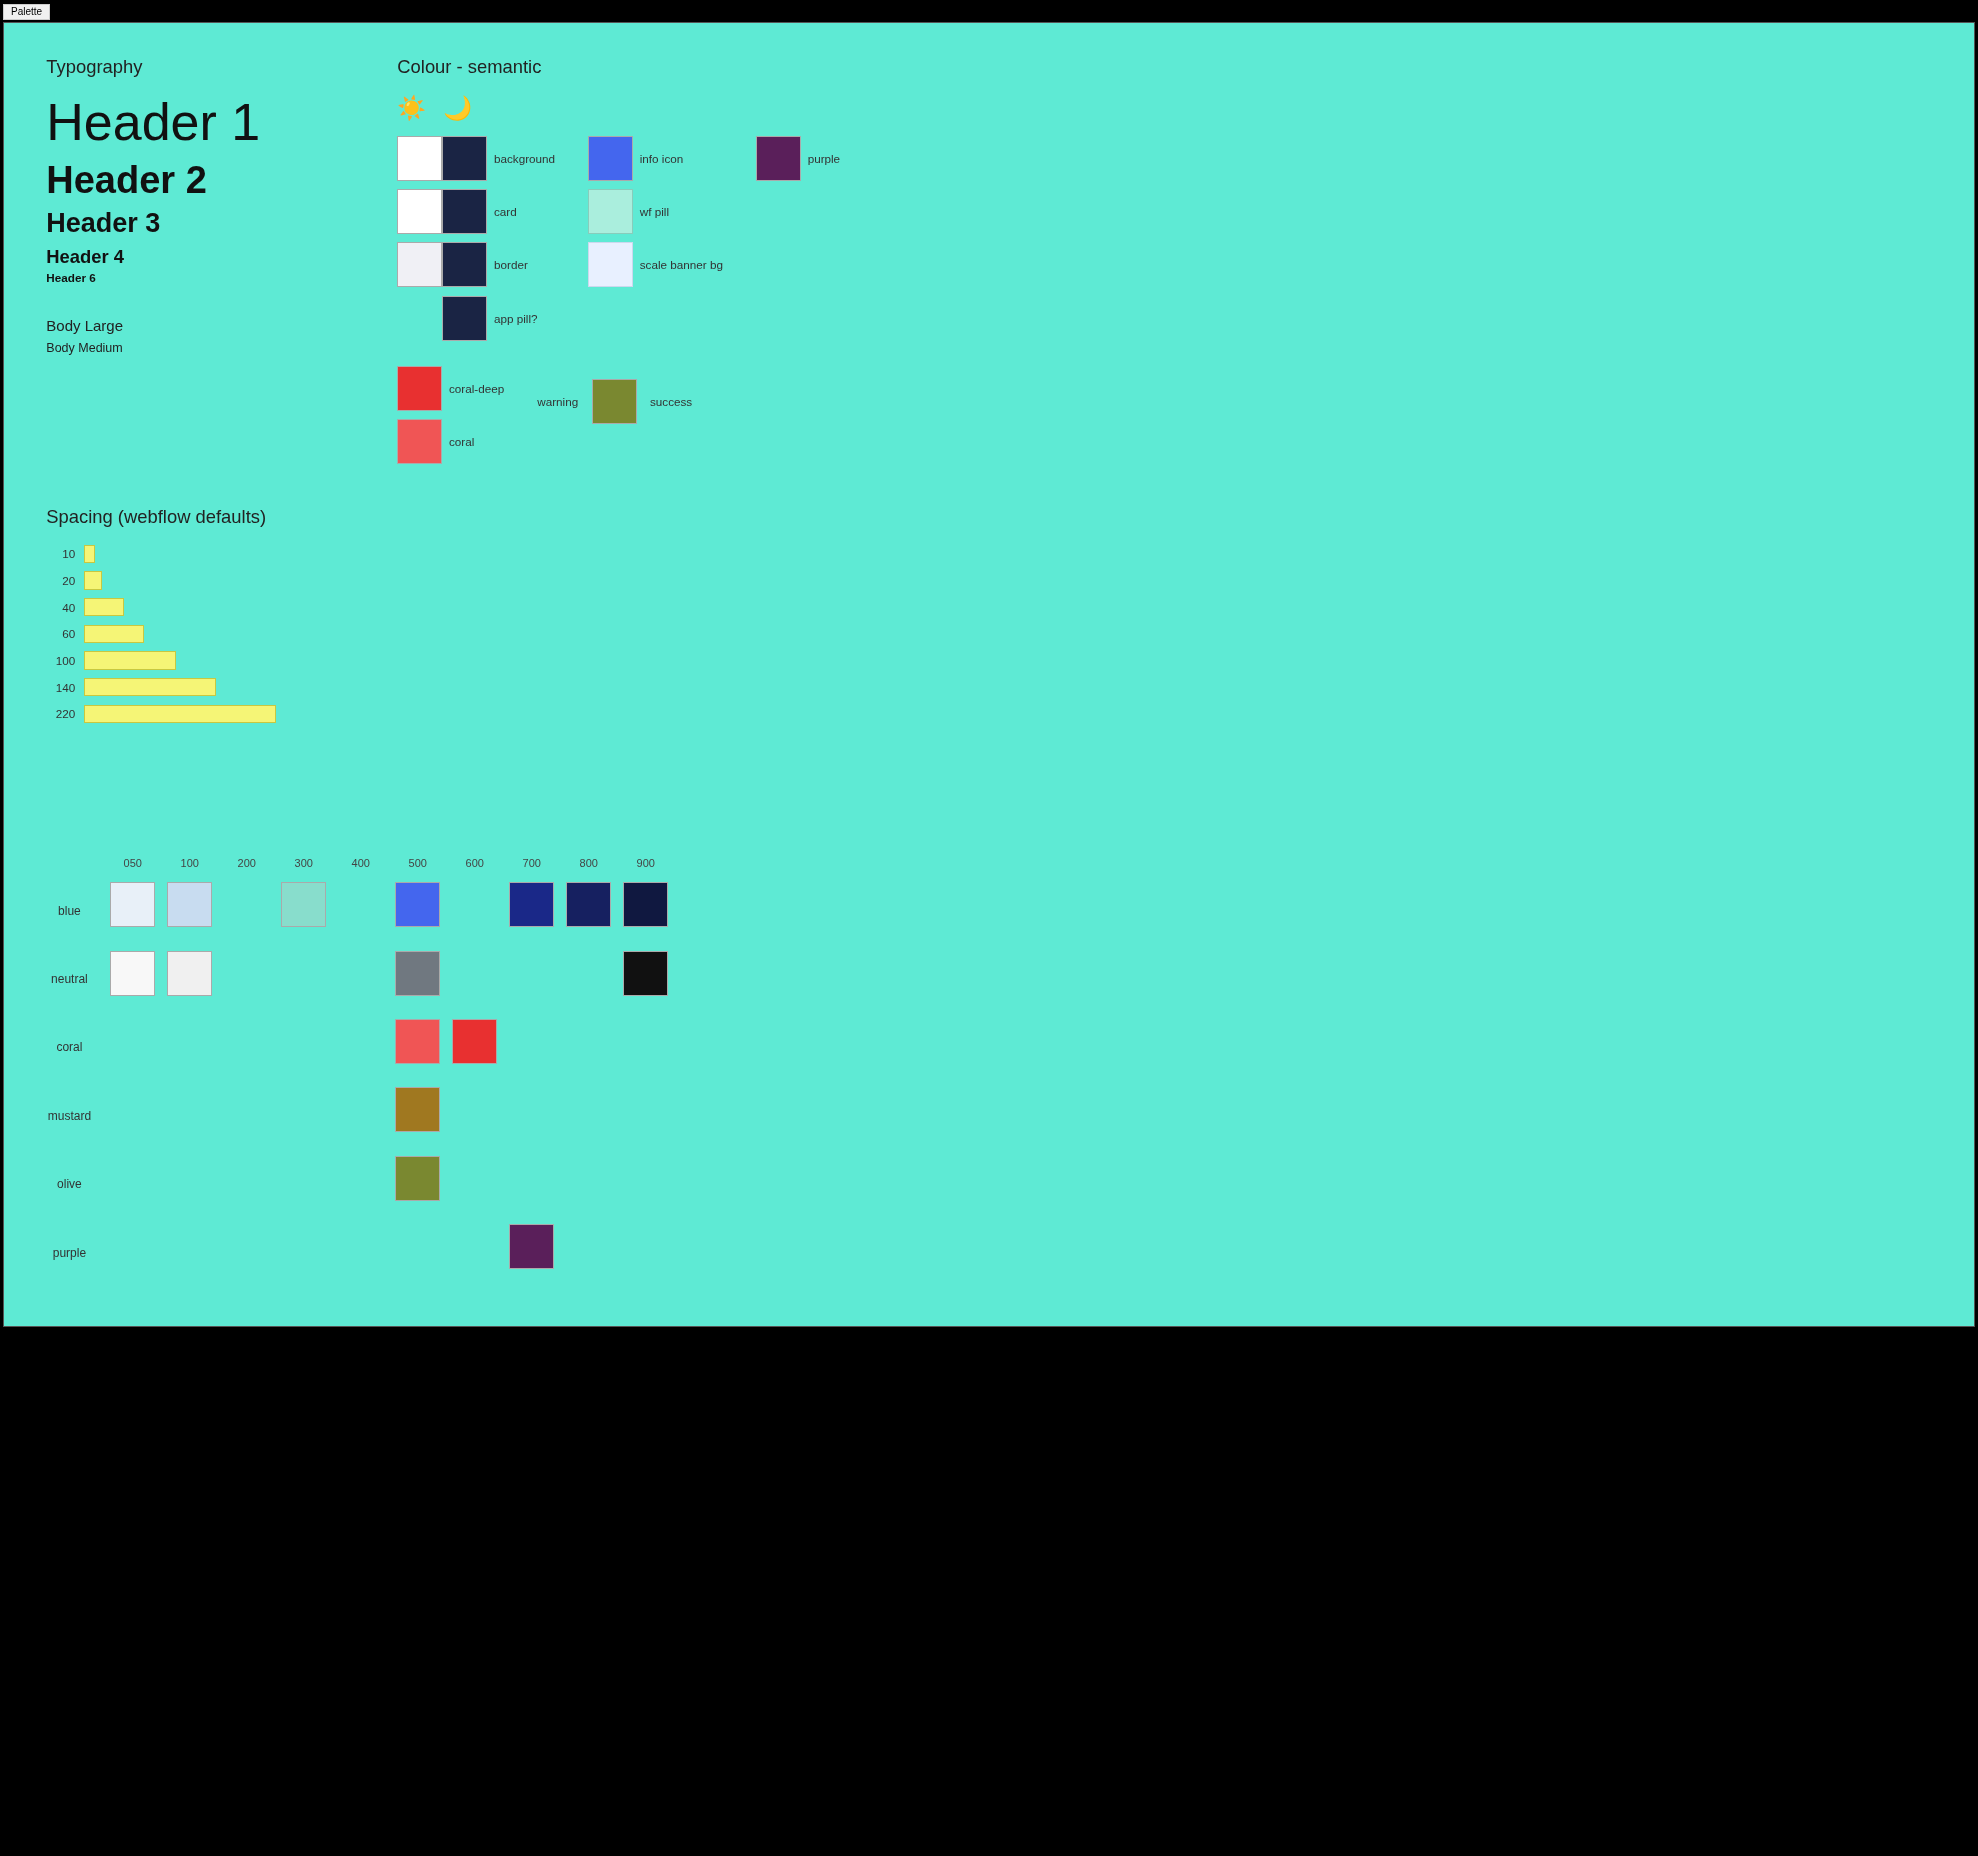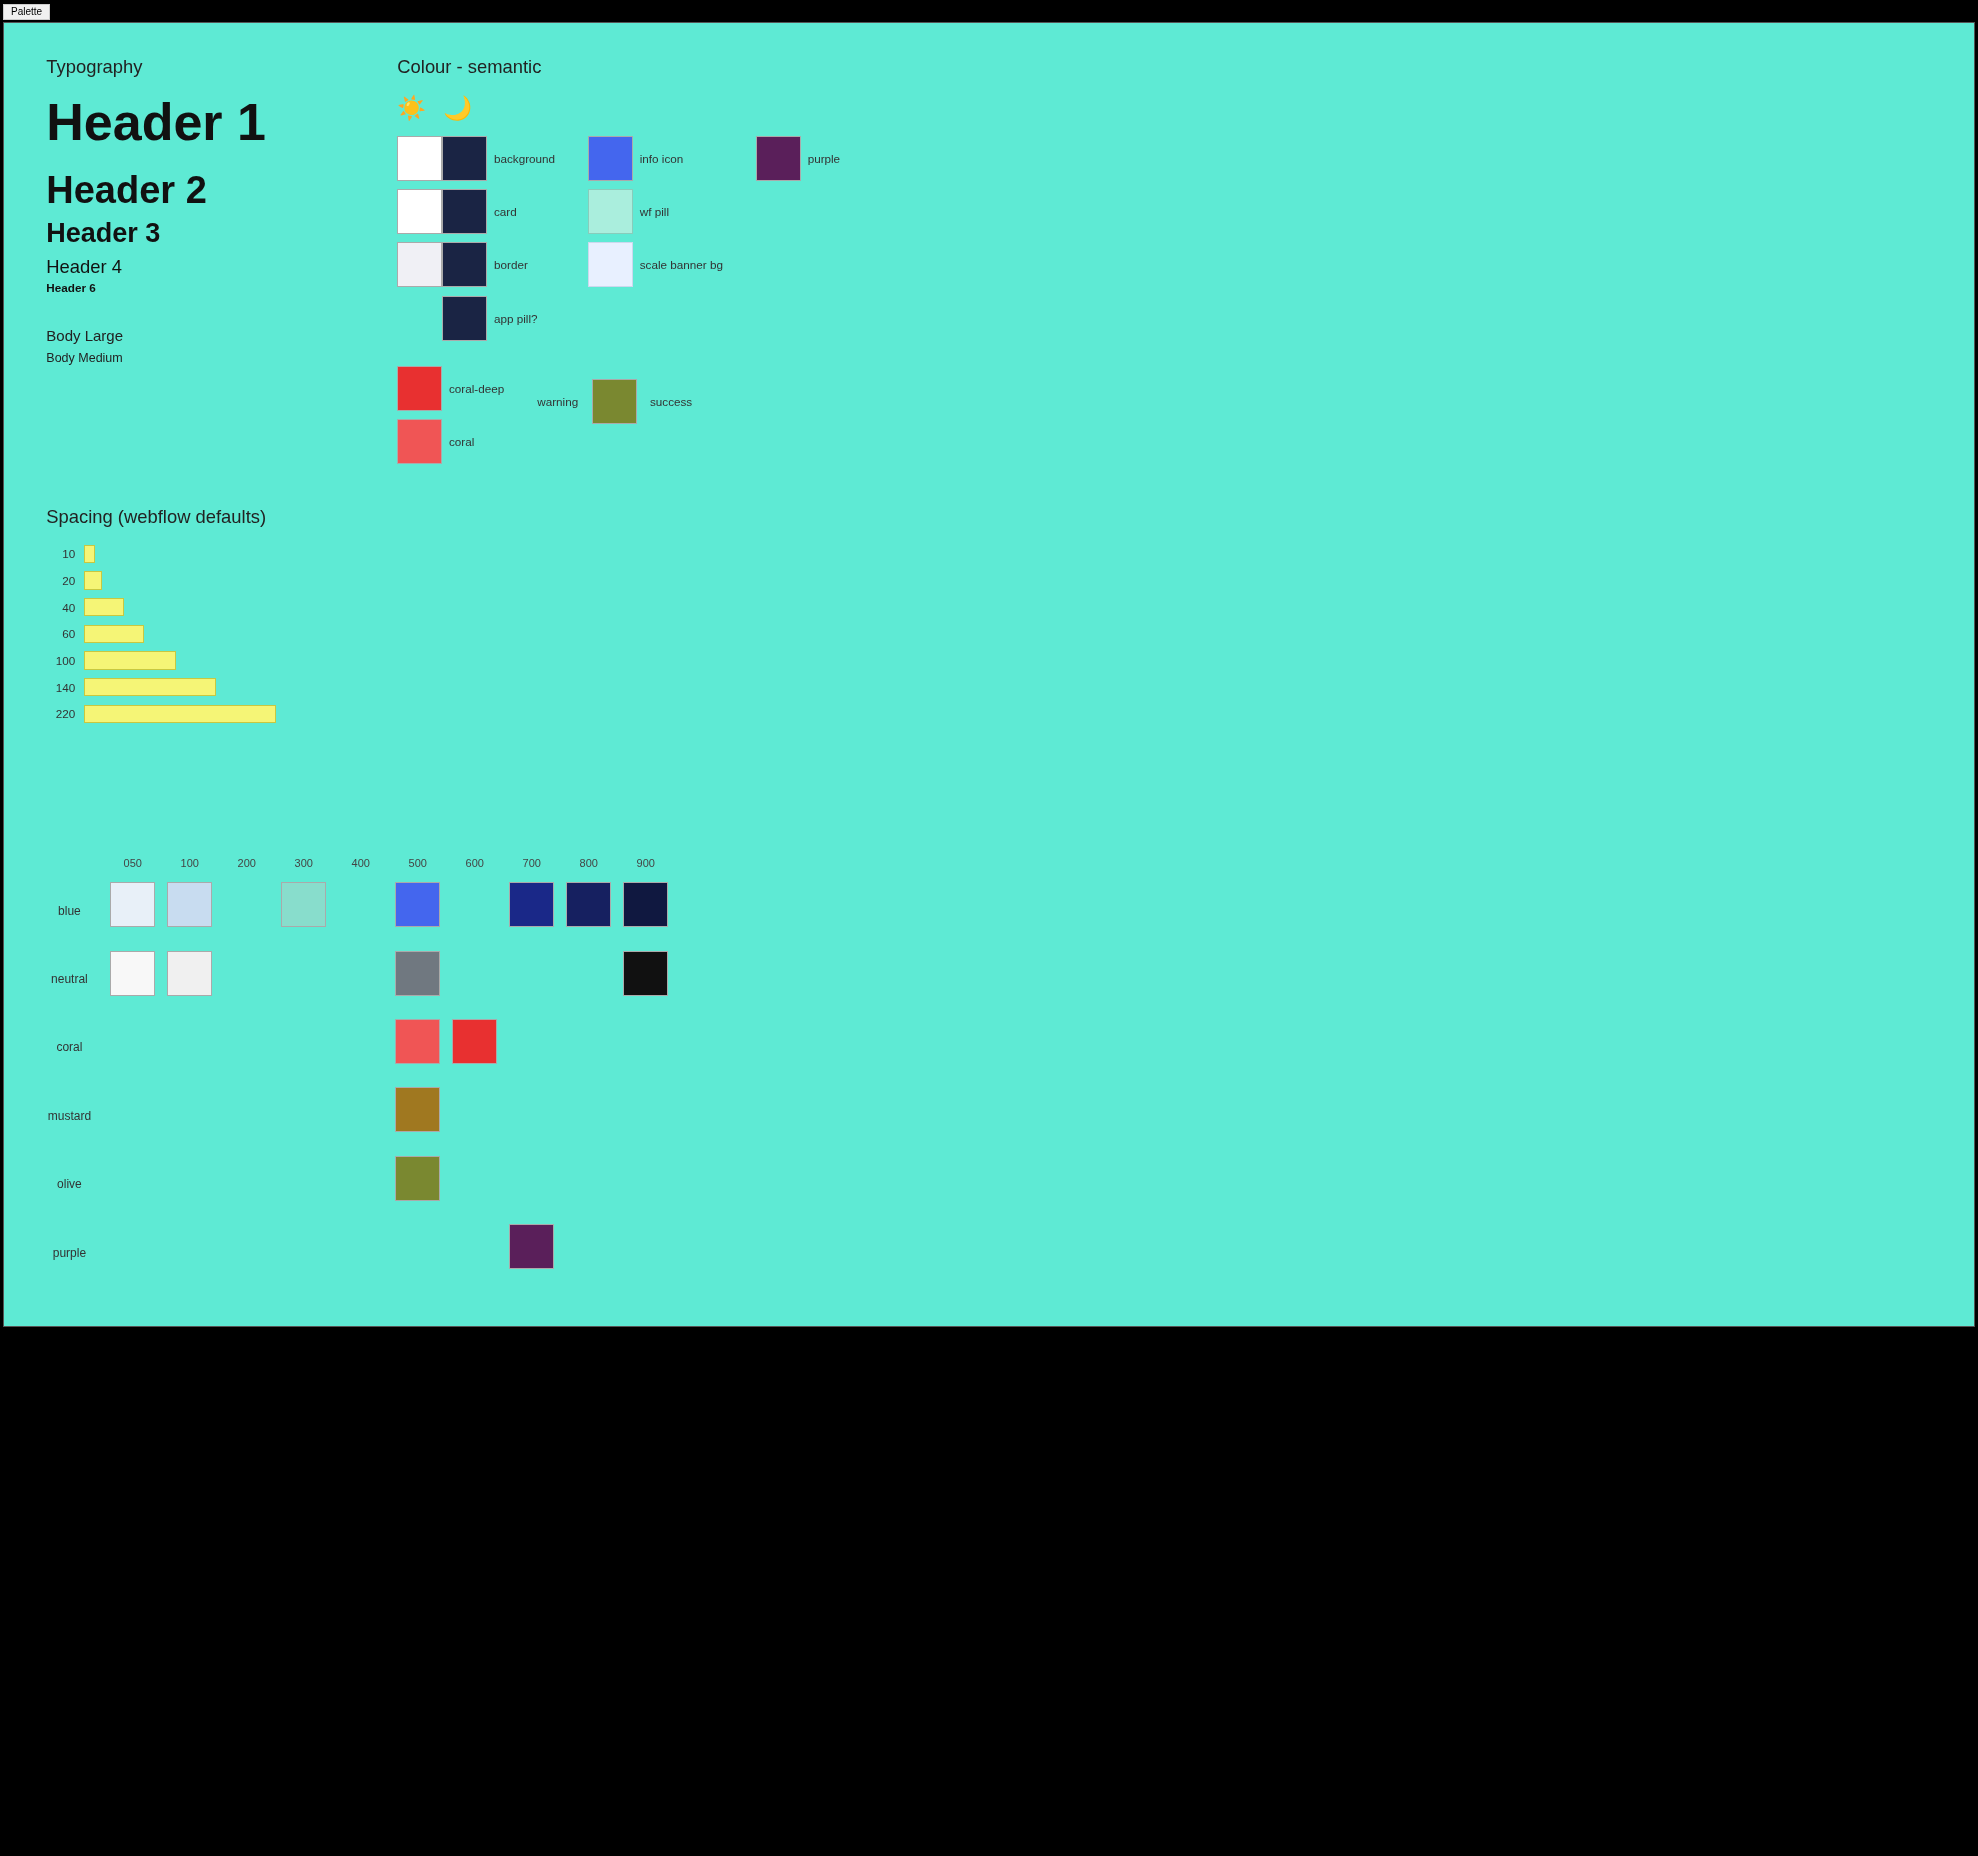--- a/index.html
+++ b/index.html
@@ -37,7 +37,7 @@
       color: #222;
       margin-bottom: 16.7px;
     }
-    .h1 { font-size: 52px; font-weight: 700; color: #111; line-height: 1.1; margin-bottom: 18px; }
+    .h1 { font-size: 52px; font-weight: 400; color: #111; line-height: 1.1; margin-bottom: 8px; }
     .h2 { font-size: 38px; font-weight: 800; color: #111; line-height: 1.1; margin-bottom: 6.7px; }
     .h3 { font-size: 27px; font-weight: 800; color: #111; margin-bottom: 6.7px; }
     .h4 { font-size: 18.4px; font-weight: 400; color: #111; margin-bottom: 3.3px; }

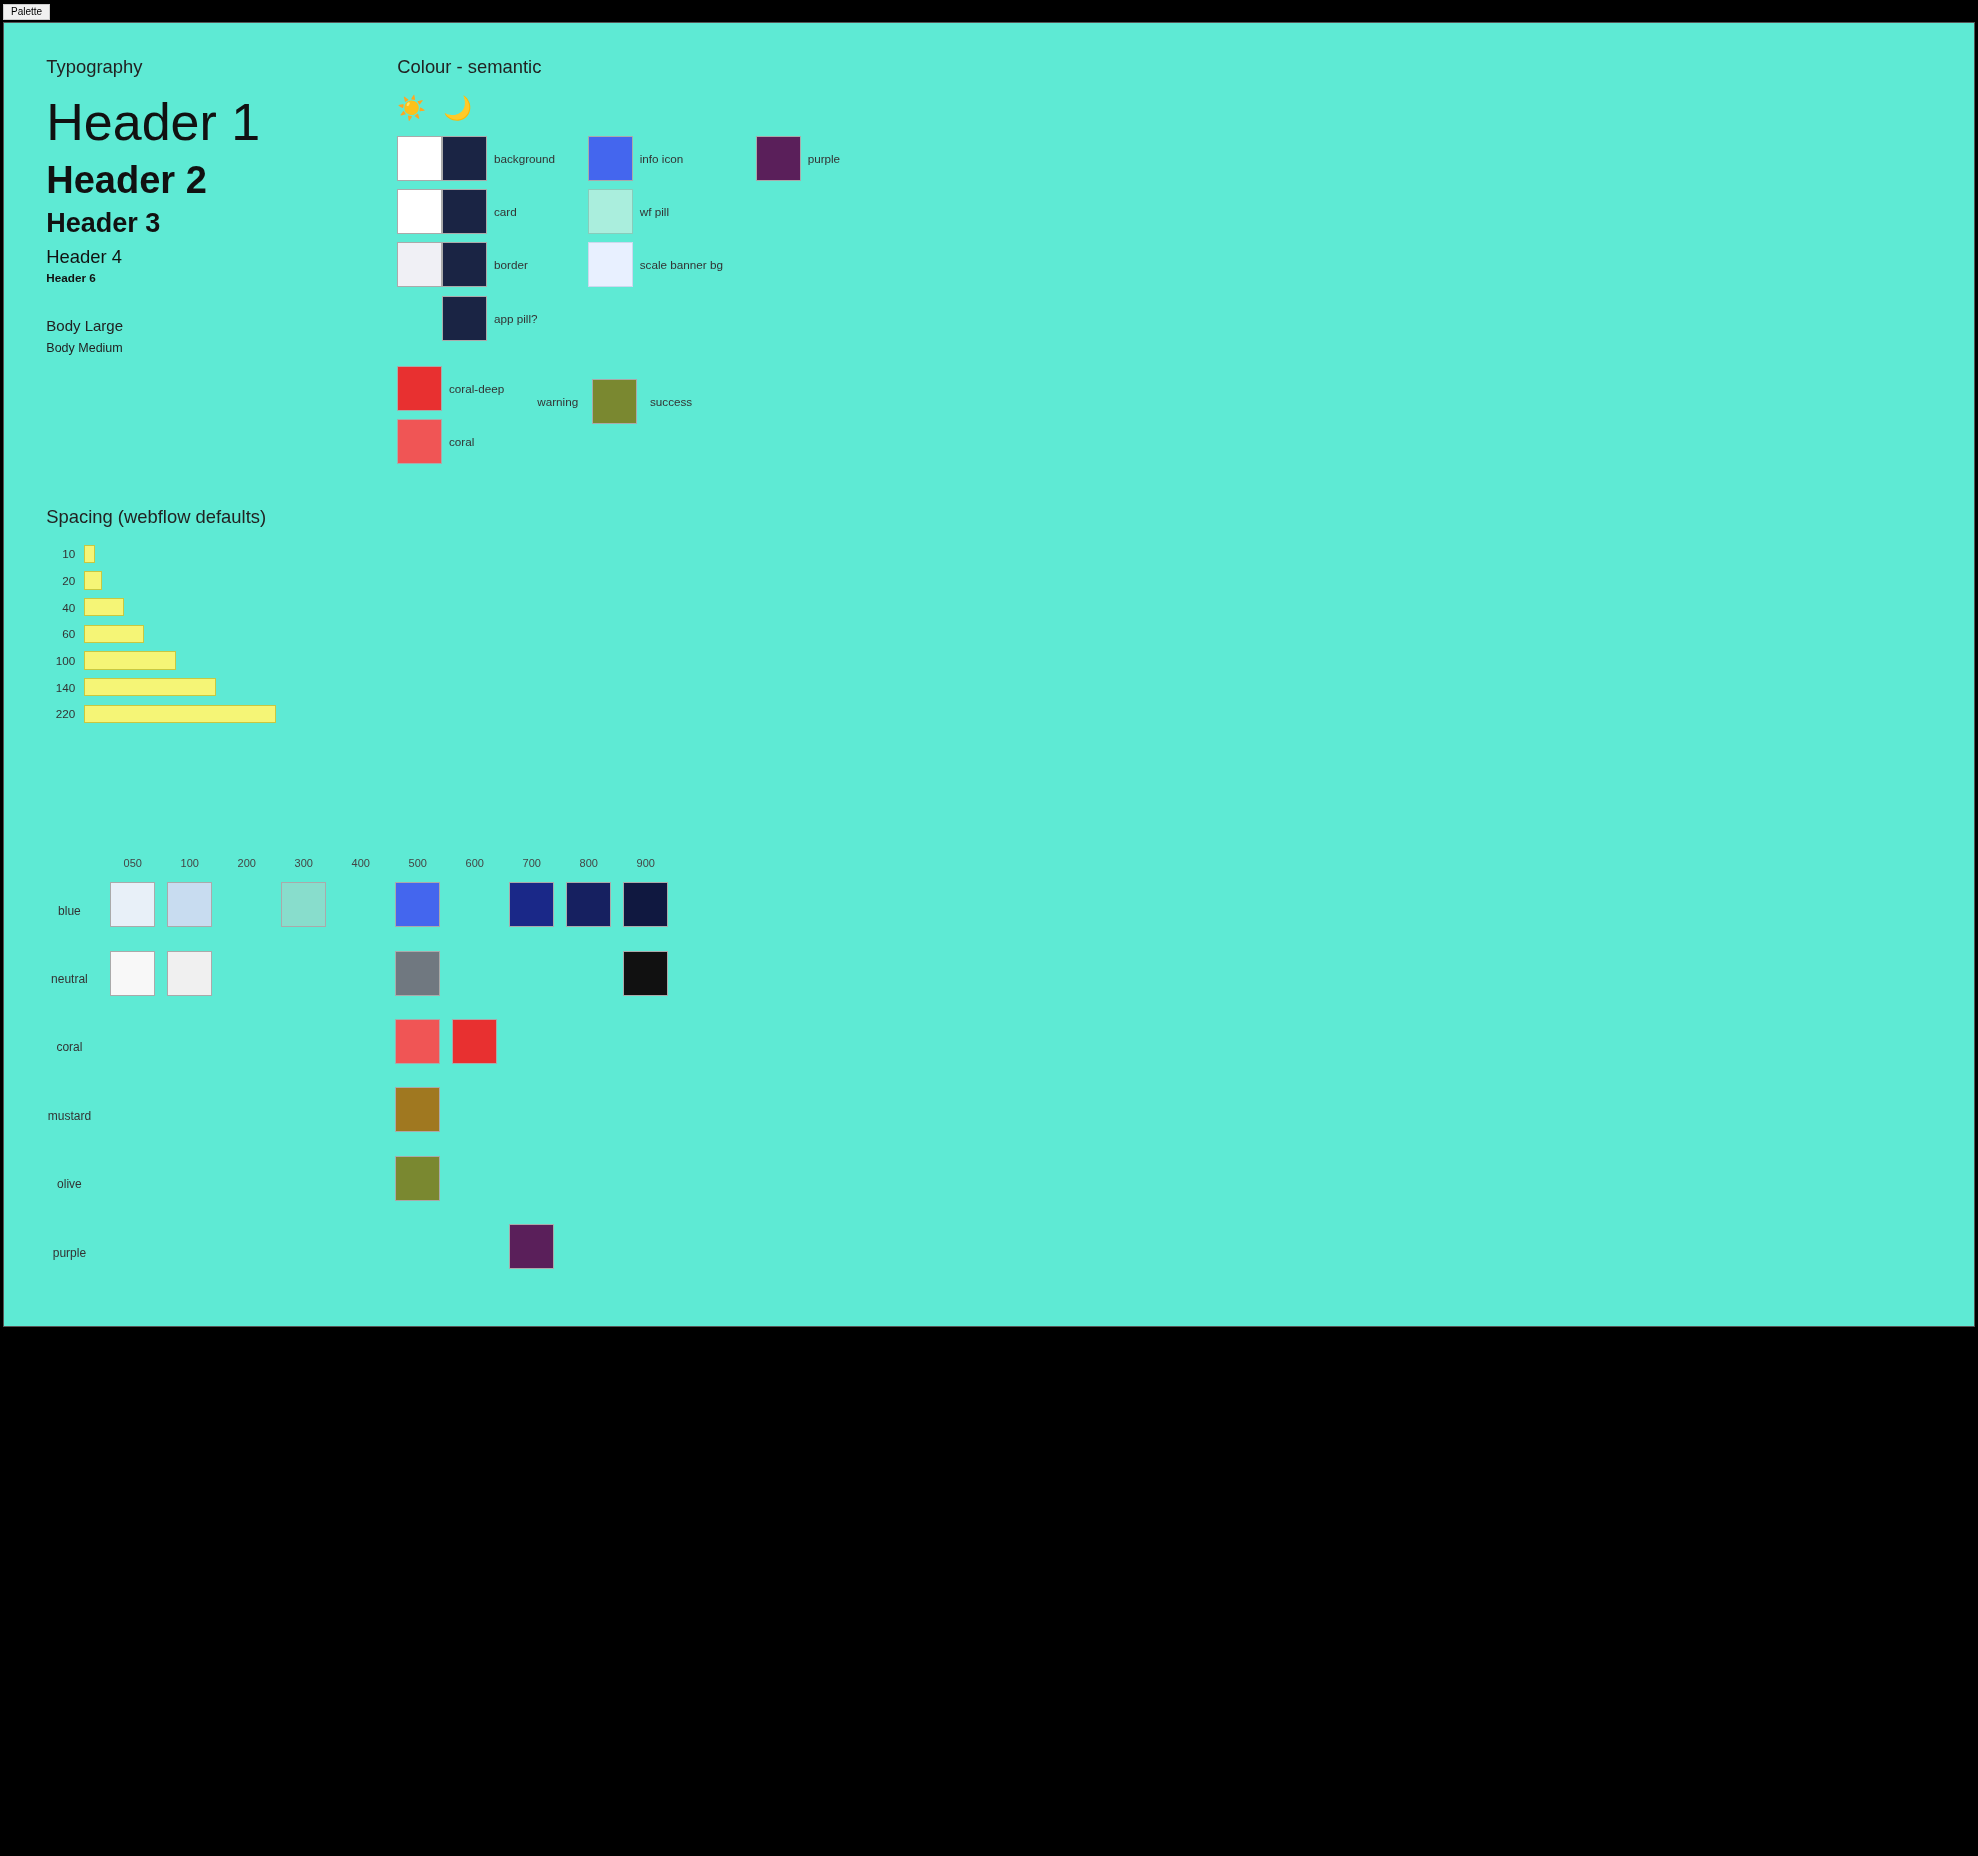--- a/index.html
+++ b/index.html
@@ -40,7 +40,7 @@
     .h1 { font-size: 52px; font-weight: 400; color: #111; line-height: 1.1; margin-bottom: 8px; }
     .h2 { font-size: 38px; font-weight: 800; color: #111; line-height: 1.1; margin-bottom: 6.7px; }
     .h3 { font-size: 27px; font-weight: 800; color: #111; margin-bottom: 6.7px; }
-    .h4 { font-size: 18.4px; font-weight: 400; color: #111; margin-bottom: 3.3px; }
+    .h4 { font-size: 18.4px; font-weight: 700; color: #111; margin-bottom: 3.3px; }
     .h6 { font-size: 11.7px; font-weight: 700; color: #111; margin-bottom: 16.7px; }
     .body-large { font-size: 15px; font-weight: 400; color: #222; margin-bottom: 6.7px; }
     .body-medium { font-size: 12.5px; font-weight: 400; color: #222; }

